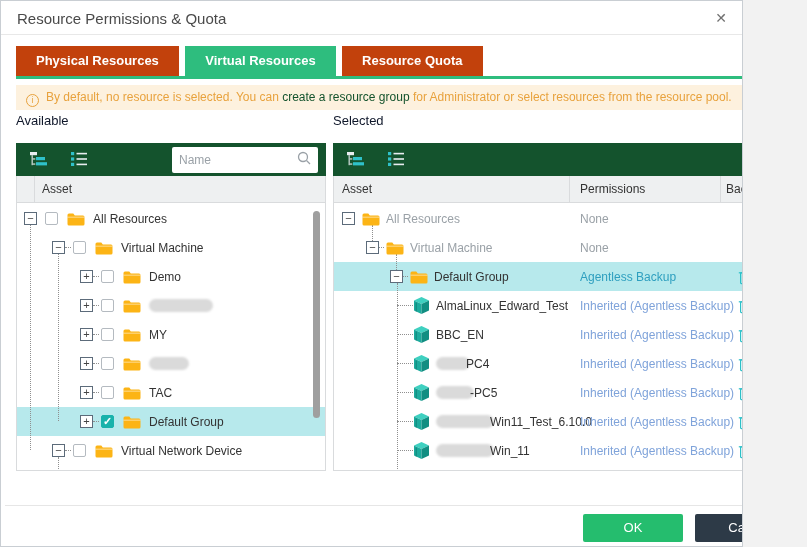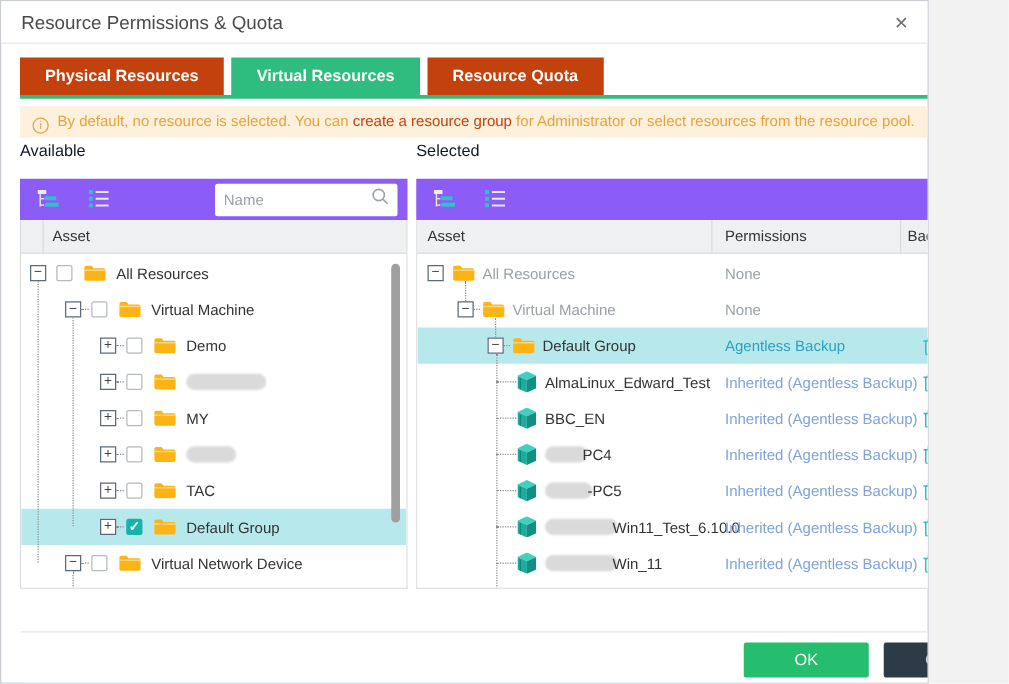--- a/index.html
+++ b/index.html
@@ -24,7 +24,7 @@
             font-size:12px; line-height:25px; color:#e8a23d; padding-left:10px; white-space:nowrap; overflow:hidden; }
   .banner .info-i { display:inline-block; width:13px; height:13px; border:1px solid #e8a23d; border-radius:50%;
             font-size:9px; line-height:11px; text-align:center; vertical-align:-2px; margin-right:7px; font-style:normal; }
-  .banner a { color:#c2410c; text-decoration:none; cursor:pointer; }
+  .banner a { color:#14532d; text-decoration:none; cursor:pointer; }
 
   .pane-label { position:absolute; top:112px; font-size:13px; color:#0f172a; }
 

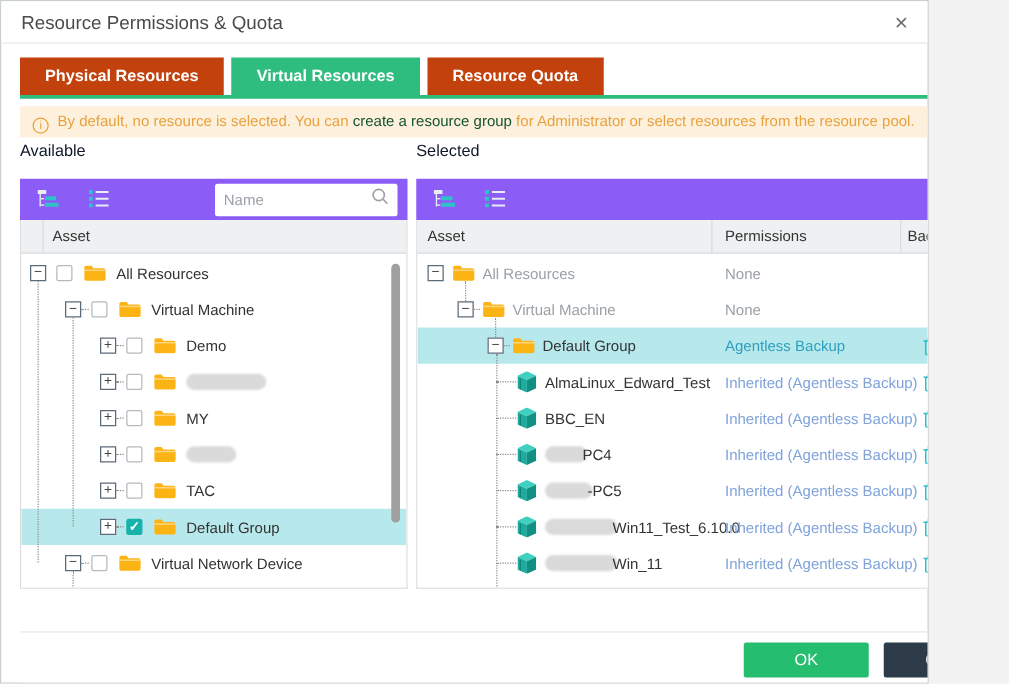--- a/index.html
+++ b/index.html
@@ -30,7 +30,7 @@
 
   
   .panel { position:absolute; top:142px; height:328px; }
-  .ptoolbar { position:absolute; top:0; left:0; right:0; height:33px; background:#8b5cf6; display:flex; align-items:center; padding:0 8px;gap:12px; }
+  .ptoolbar { position:absolute; top:0; left:0; right:0; height:33px; background:#14532d; display:flex; align-items:center; padding:0 8px;gap:12px; }
   .ticon { width:17px; height:16px; margin:0 6px; cursor:pointer; }
   .search { margin-left:auto; width:146px; height:26px; background:#fff; border-radius:2px; display:flex; align-items:center; padding:0 7px; }
   .search input { border:none; outline:none; flex:1; font-size:12px; color:#333; font-family:"Liberation Sans",sans-serif; min-width:0; }

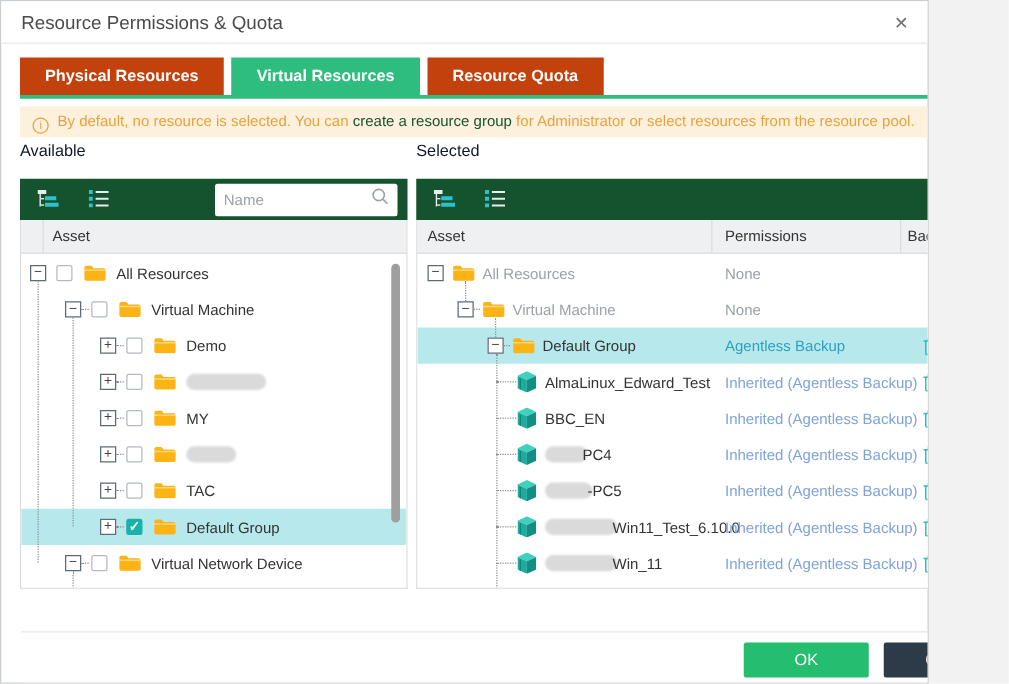--- a/index.html
+++ b/index.html
@@ -64,7 +64,7 @@
   .thumb { position:absolute; width:7px; border-radius:4px; background:#9f9f9f; z-index:4; cursor:pointer; }
 
   
-  .footer { position:absolute; left:16px; right:0; bottom:0; height:41px; border-top:1px solid #e6e6e6; background:#fff; }
+  .footer { position:absolute; left:4px; right:0; bottom:0; height:41px; border-top:1px solid #e6e6e6; background:#fff; }
   .btn { position:absolute; top:8px; height:28px; font-size:13px; color:#fff; text-align:center; line-height:28px; border-radius:2px; cursor:pointer; }
   .btn-ok { left:578px; width:100px; background:#25bd6e; }
   .btn-cancel { left:690px; width:107px; background:#2d3a47; }

